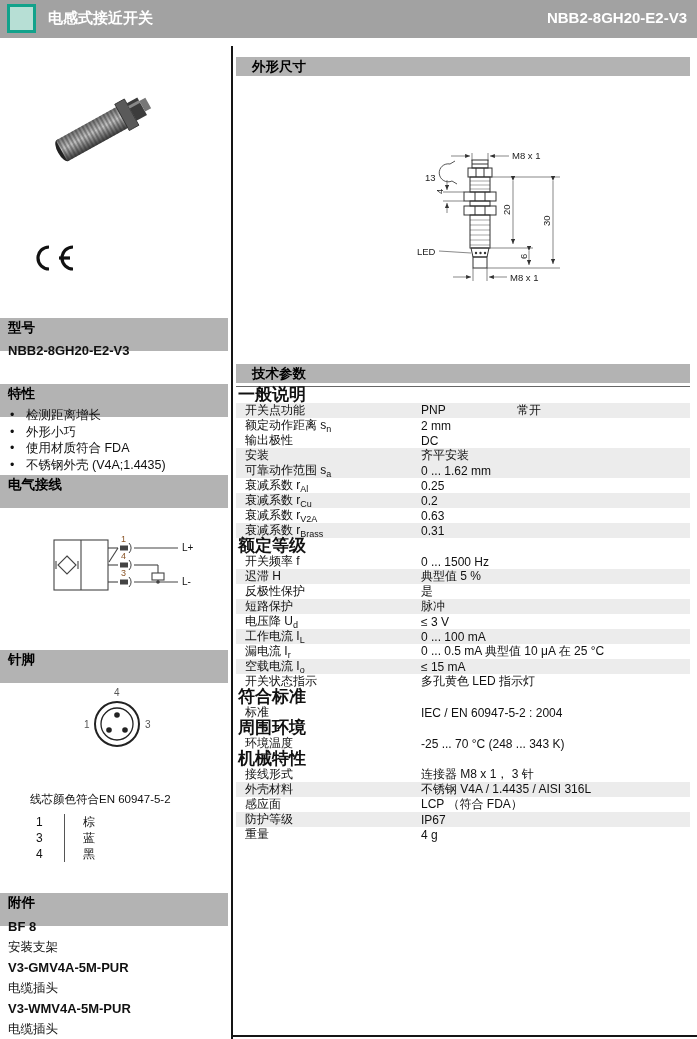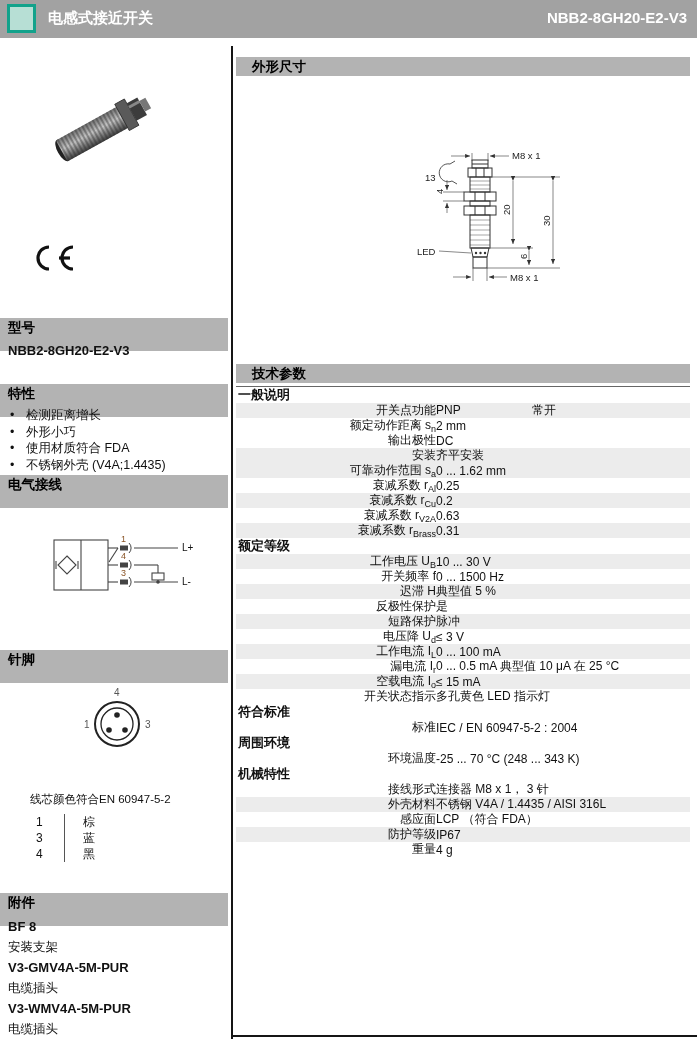--- a/index.html
+++ b/index.html
@@ -40,7 +40,7 @@
 
   
   .tech{position:absolute;left:236px;top:386px;width:454px;border-top:1px solid #666;}
-  .subsec{height:16px;line-height:16px;font-size:13px;font-weight:bold;padding-left:2px;}
+  .subsec{height:16px;line-height:16px;font-size:17px;font-weight:bold;padding-left:2px;}
   .trow{display:flex;height:15px;align-items:center;font-size:12px;white-space:nowrap;}
   .trow.shaded{background:#ececec;}
   .lbl{width:176px;padding-left:24px;overflow:hidden;text-align:right;}

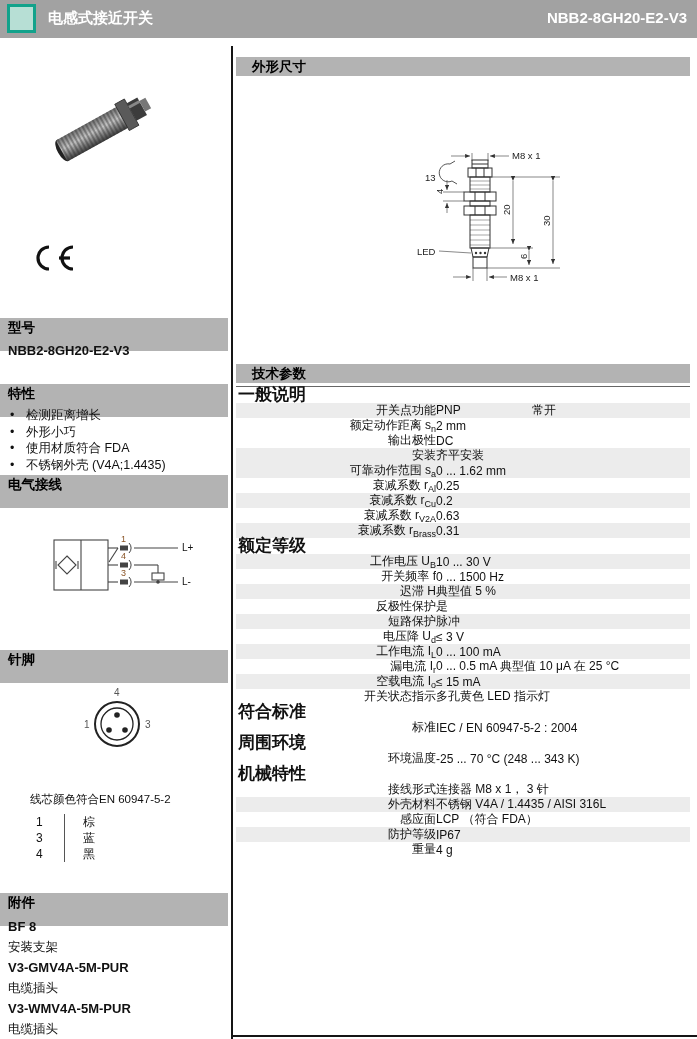--- a/index.html
+++ b/index.html
@@ -43,7 +43,7 @@
   .subsec{height:16px;line-height:16px;font-size:17px;font-weight:bold;padding-left:2px;}
   .trow{display:flex;height:15px;align-items:center;font-size:12px;white-space:nowrap;}
   .trow.shaded{background:#ececec;}
-  .lbl{width:176px;padding-left:24px;overflow:hidden;text-align:right;}
+  .lbl{width:176px;padding-left:9px;overflow:hidden;}
   .val{flex:1;}
   .v1{display:inline-block;min-width:96px;}
   sub{font-size:9px;}

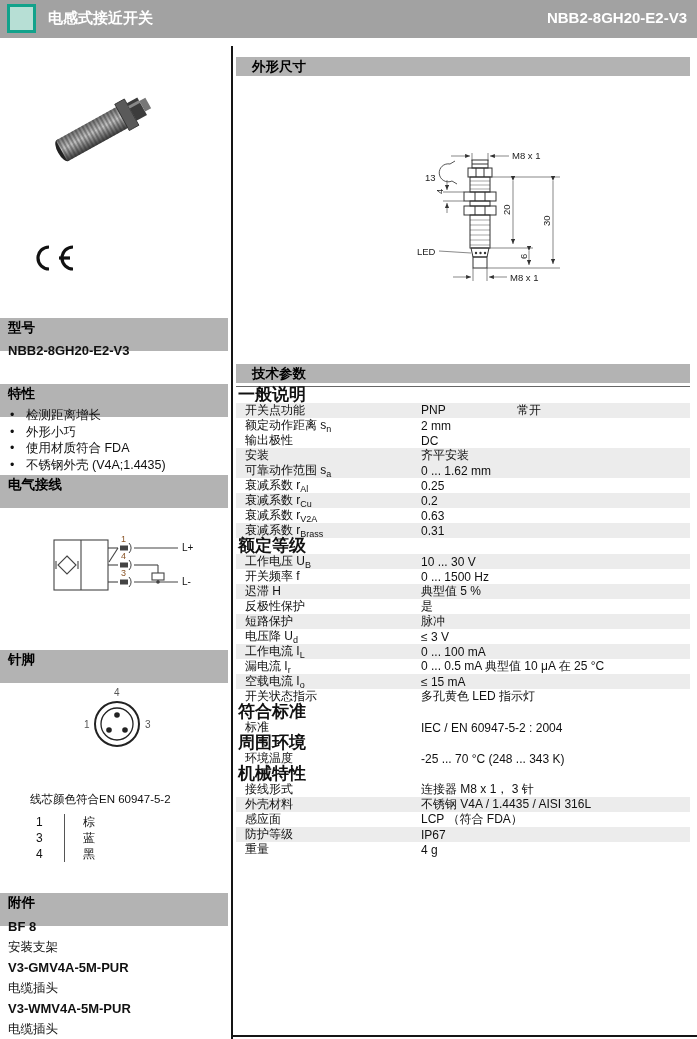--- a/index.html
+++ b/index.html
@@ -313,10 +313,6 @@
         <span class="val"><span class="v1">0.31</span></span>
       </div>
       <div class="subsec">额定等级</div>
-      <div class="trow shaded">
-        <span class="lbl">工作电压  U<sub>B</sub></span>
-        <span class="val"><span class="v1">10 ... 30 V</span></span>
-      </div>
       <div class="trow">
         <span class="lbl">开关频率 f</span>
         <span class="val"><span class="v1">0 ... 1500 Hz</span></span>

